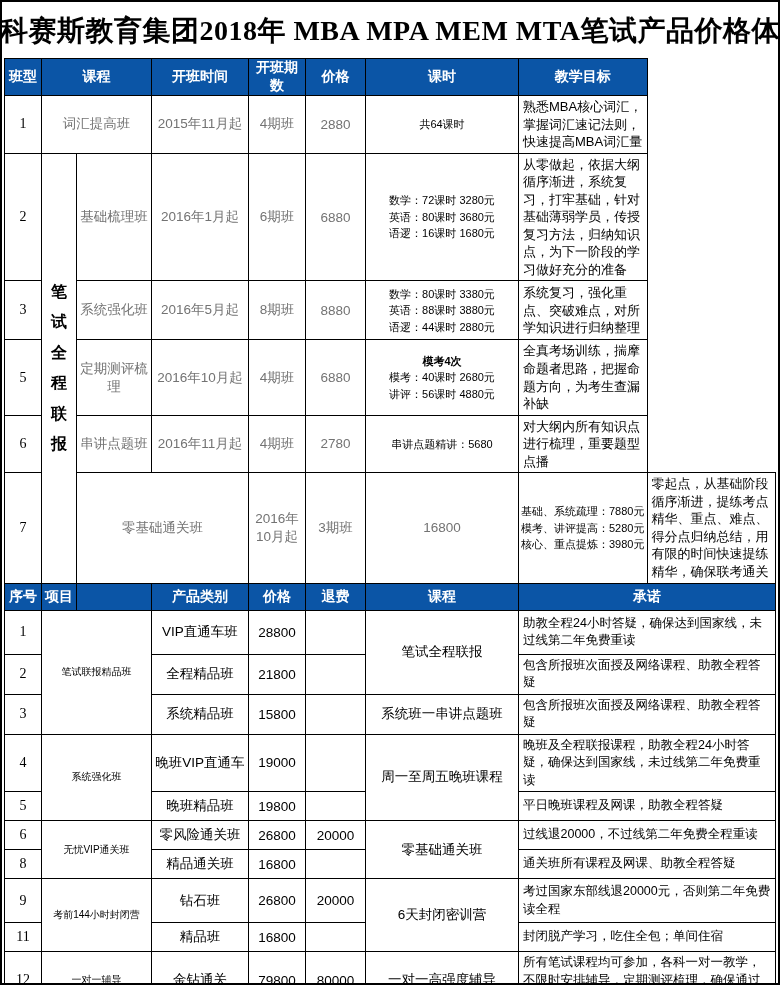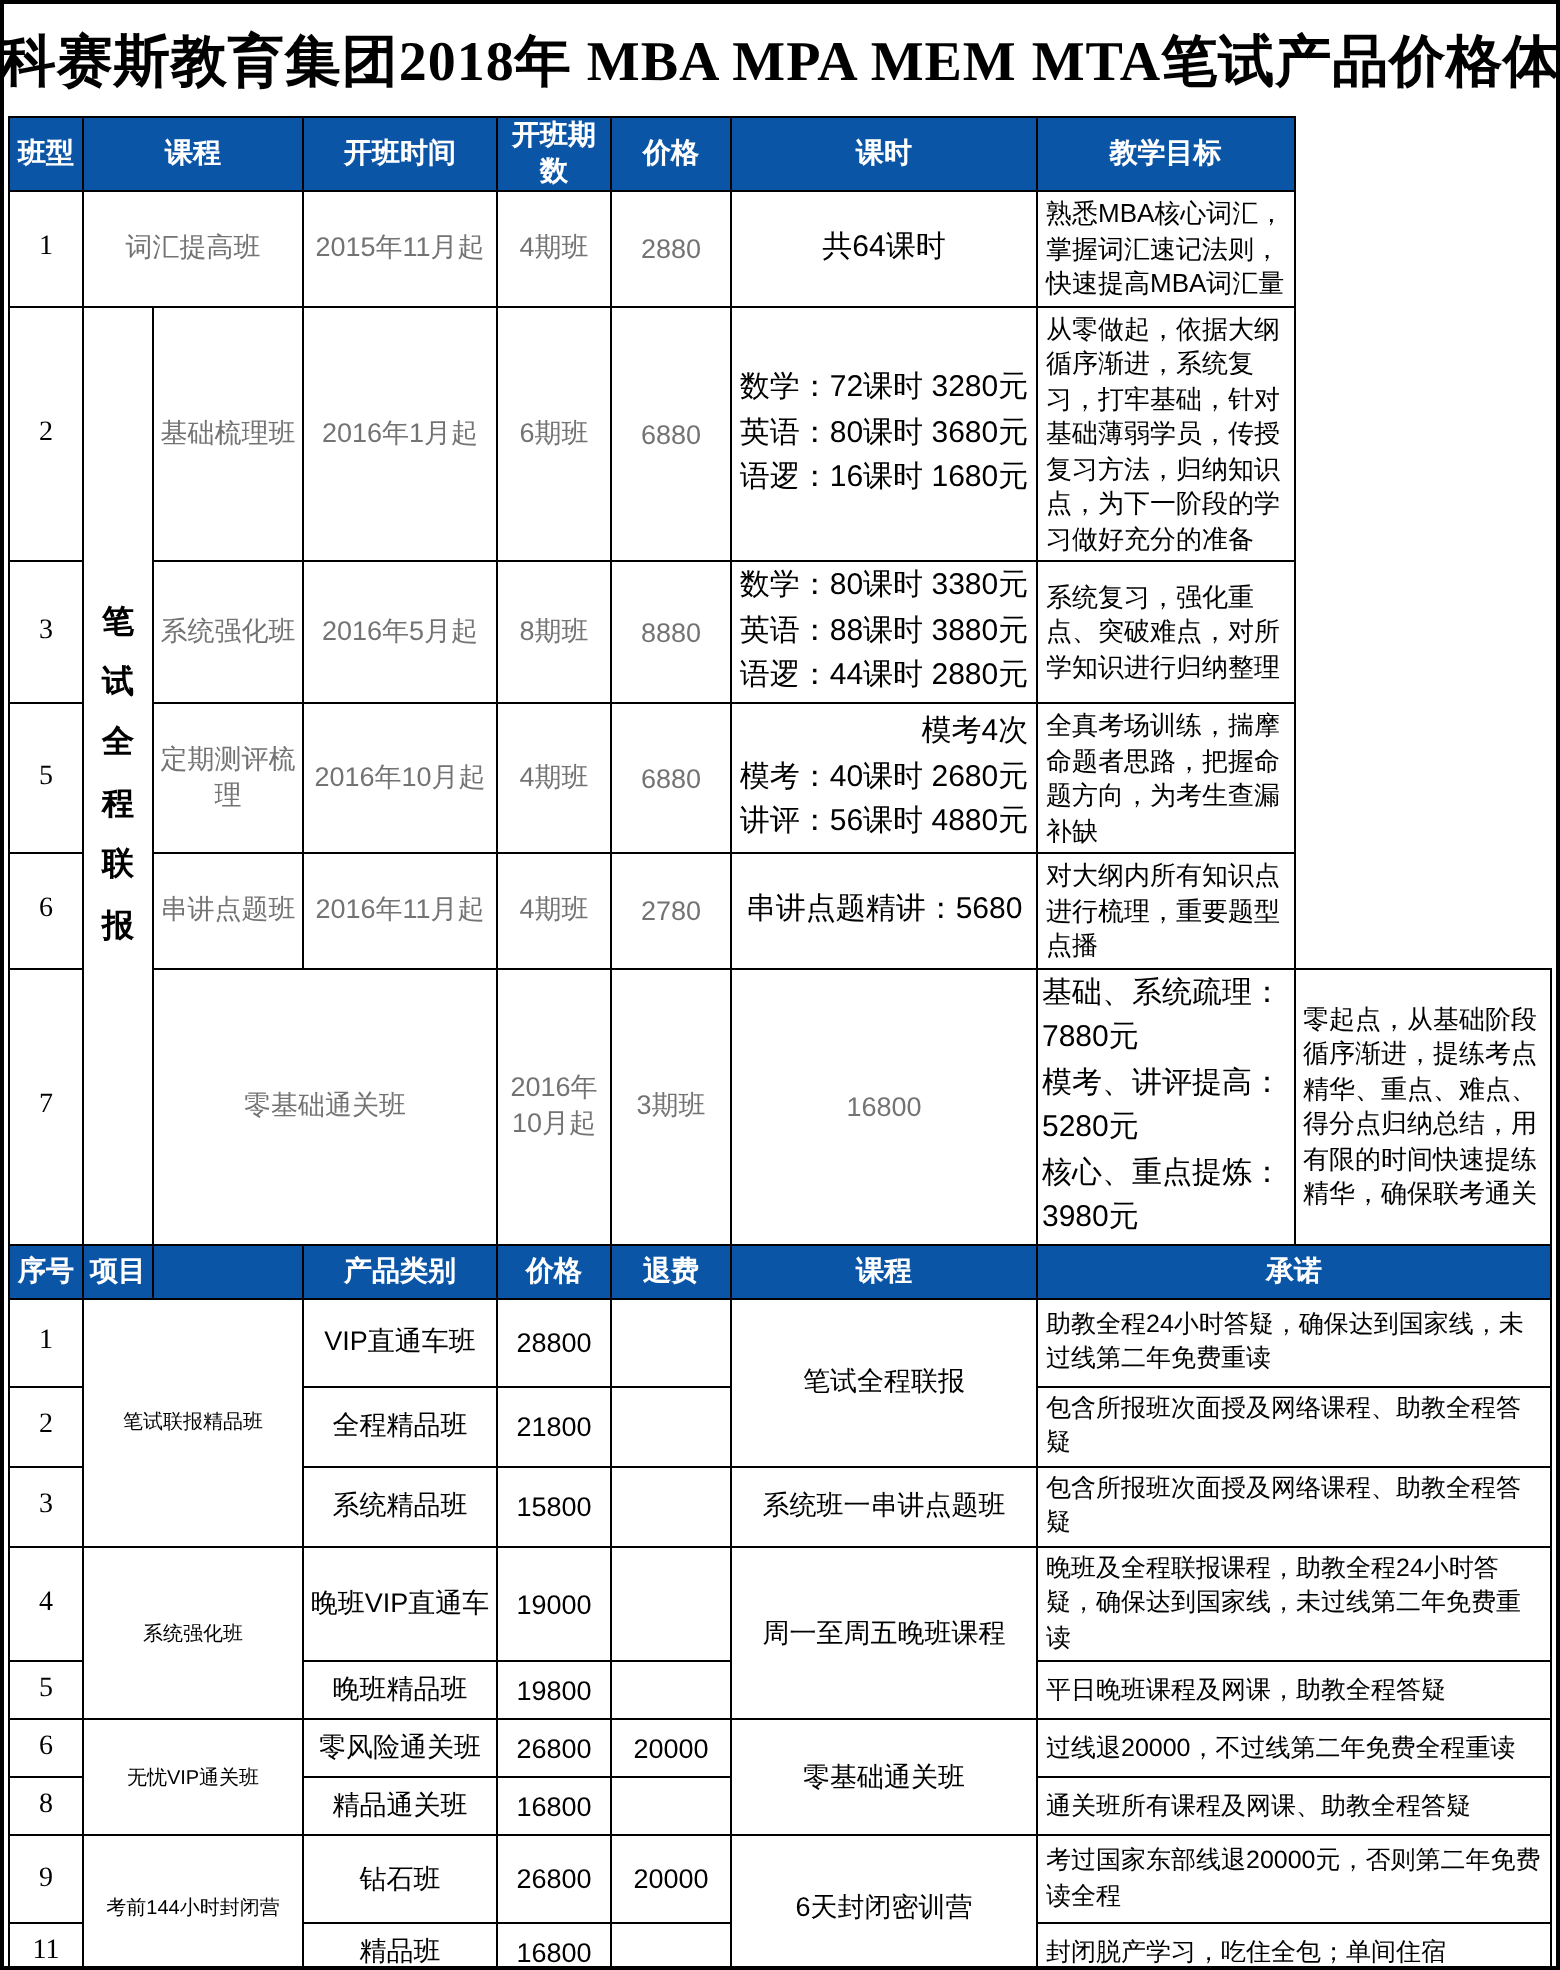--- a/index.html
+++ b/index.html
@@ -19,7 +19,7 @@
   .goal,.promise {text-align:left; padding:2px 4px;margin-left:44px;}
   .goal div {font-size:13px; line-height:1.35;}
   .promise div {font-size:12.5px; line-height:1.4;}
-  .hours {font-size:15px;}
+  .hours {font-size:11px;}
   .hblock {display:inline-block; text-align:left; line-height:1.5;}
   .hc {text-align:right;}
   .vcell {padding:0;}

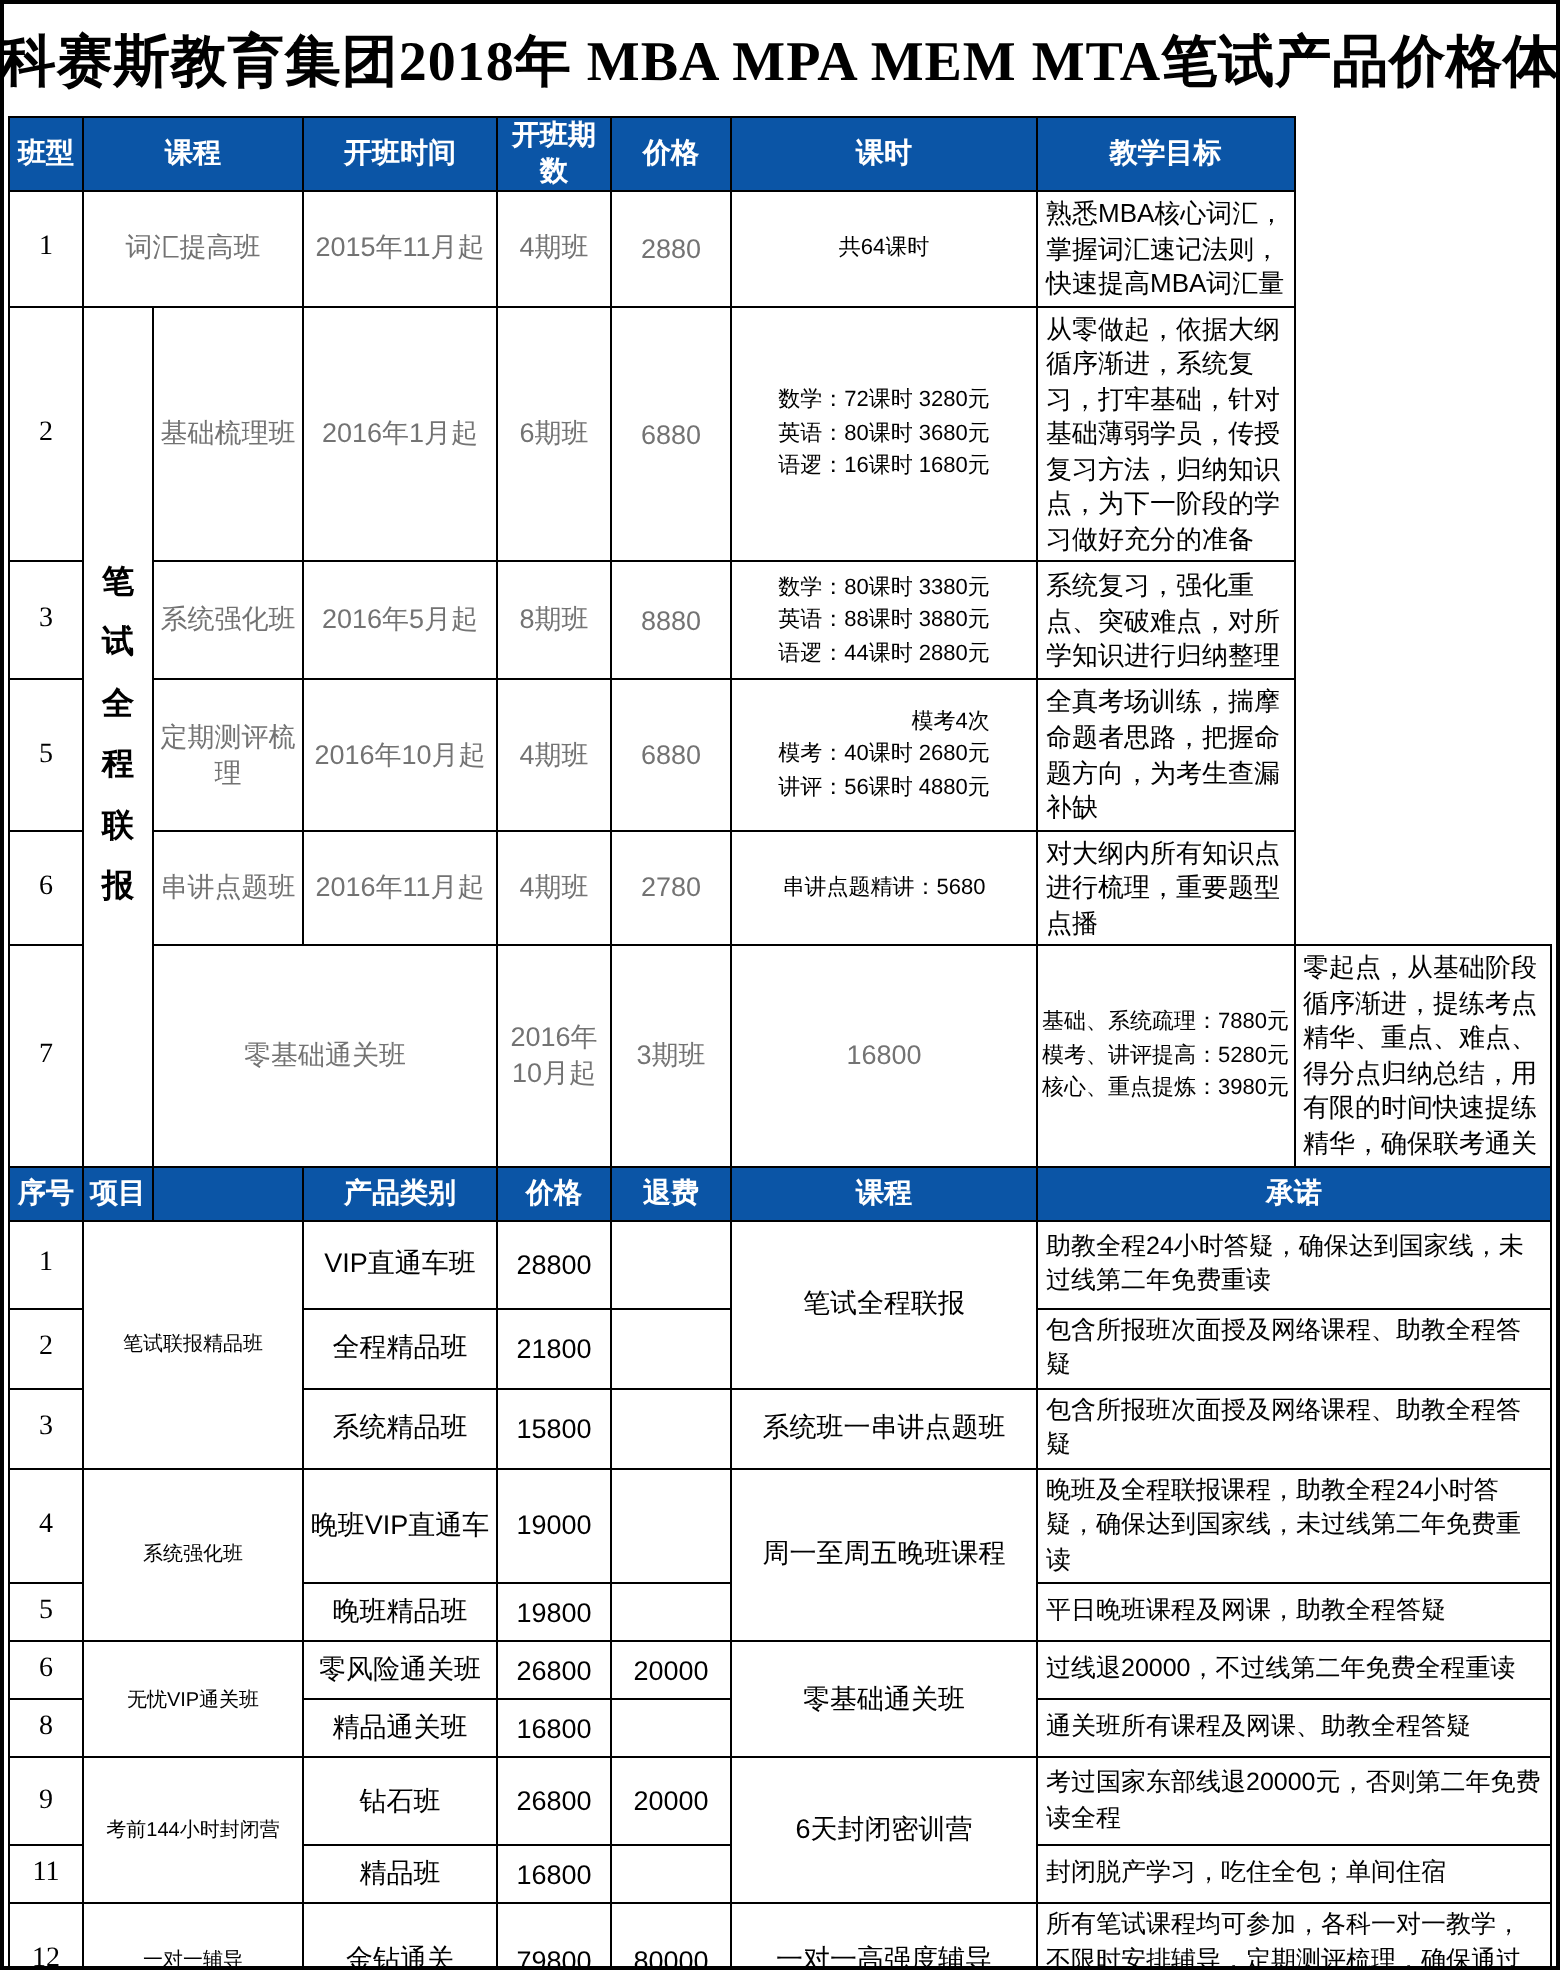--- a/index.html
+++ b/index.html
@@ -21,7 +21,7 @@
   .promise div {font-size:12.5px; line-height:1.4;}
   .hours {font-size:11px;}
   .hblock {display:inline-block; text-align:left; line-height:1.5;}
-  .hc {text-align:right;}
+  .hc {text-align:center;font-weight:bold;}
   .vcell {padding:0;}
   .vert {width:17px; margin:0 auto; font-weight:bold; font-size:16px; line-height:1.9;
          word-break:break-all; text-align:center;}

